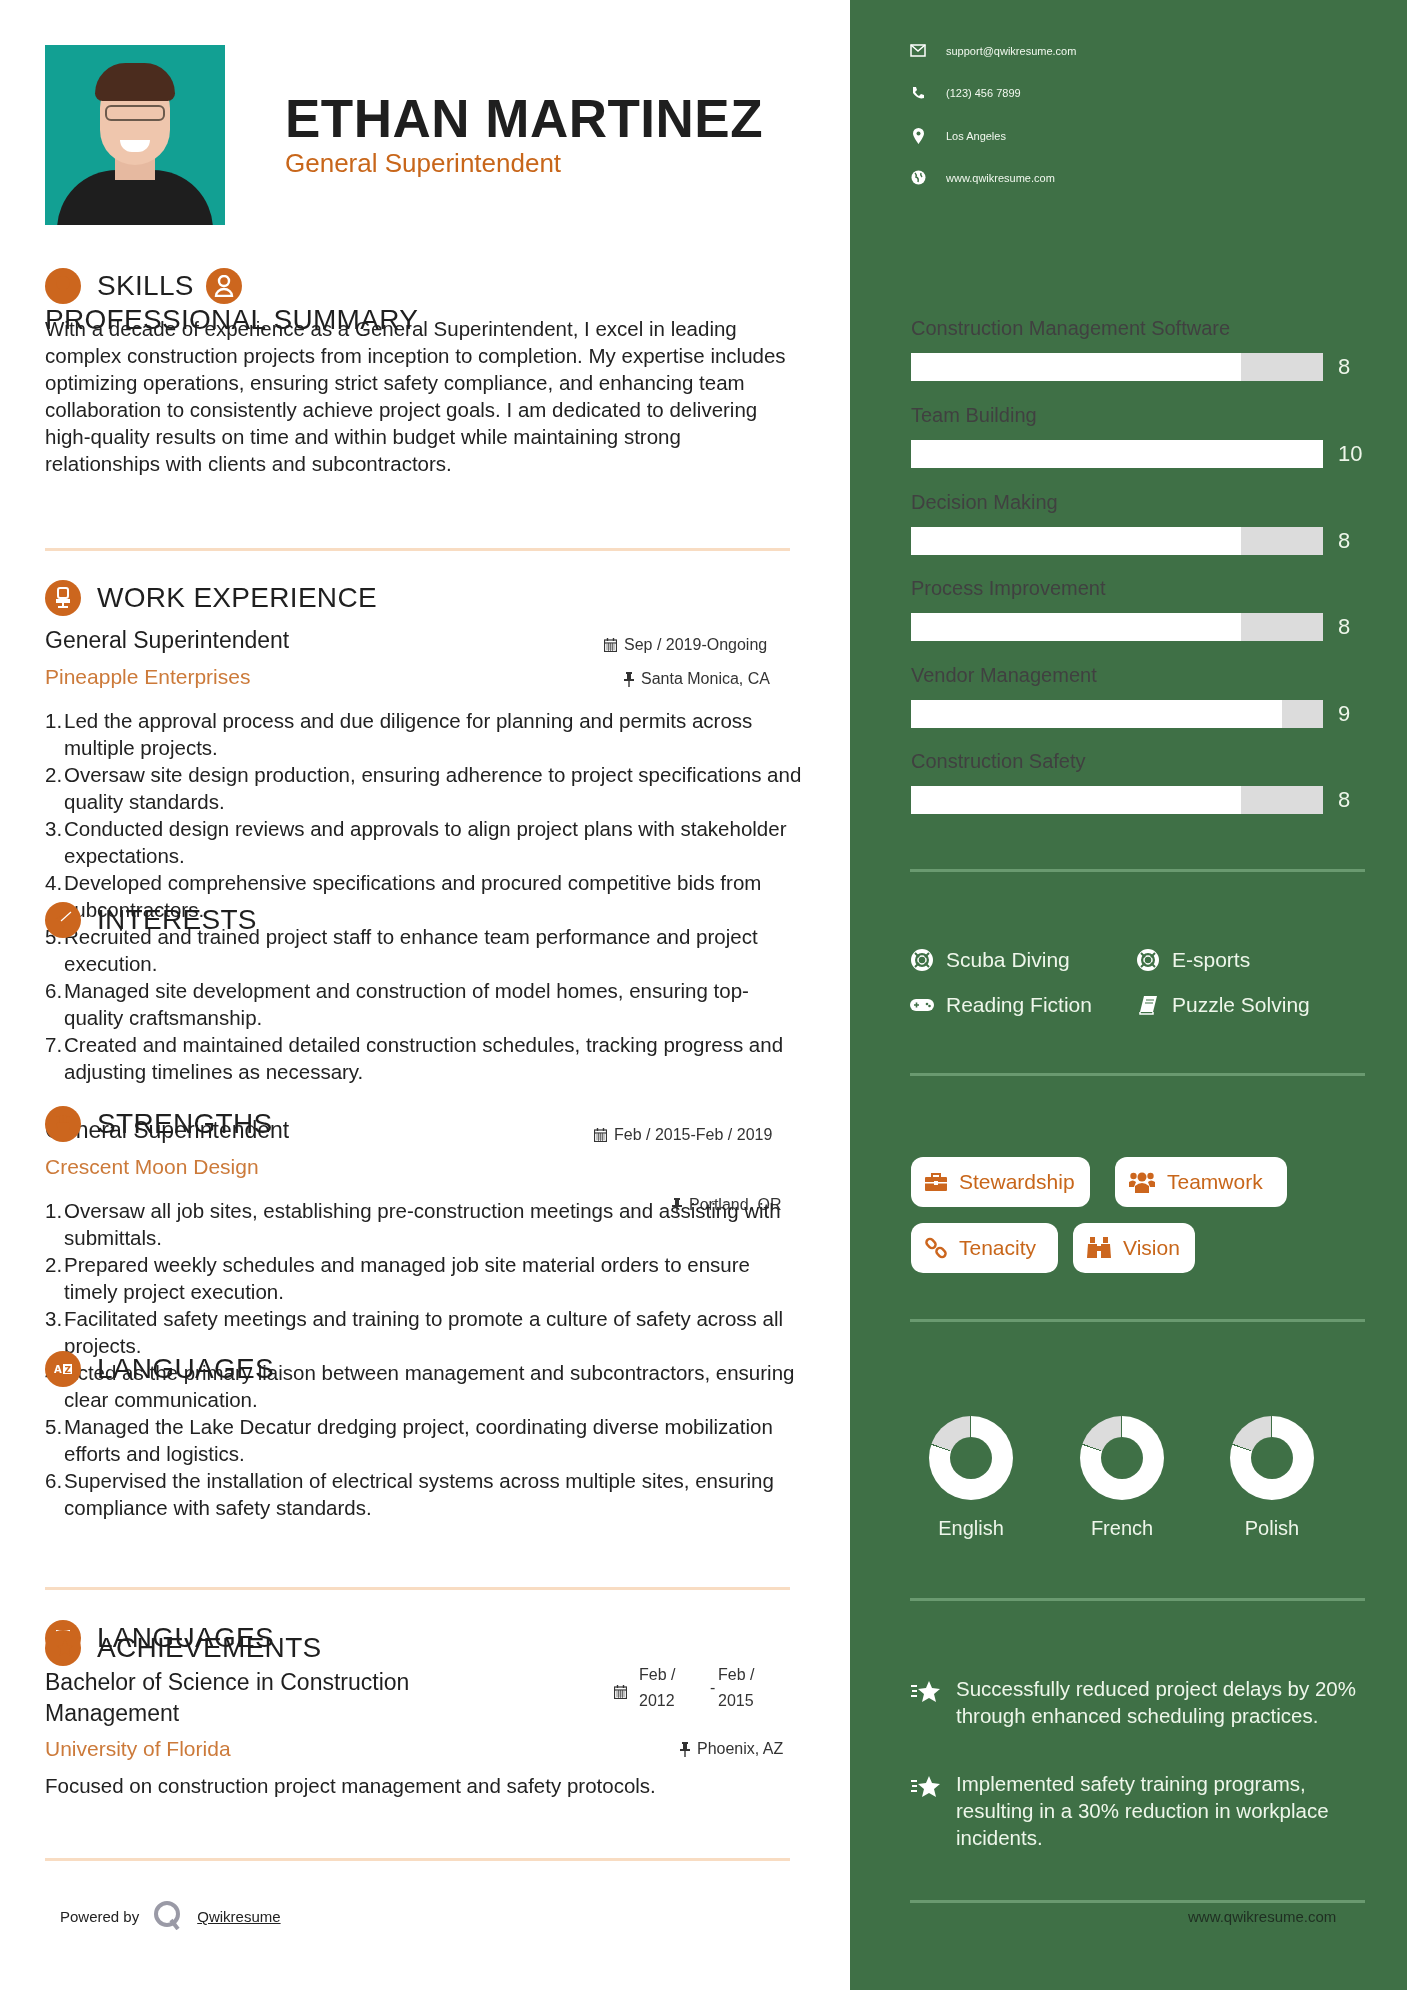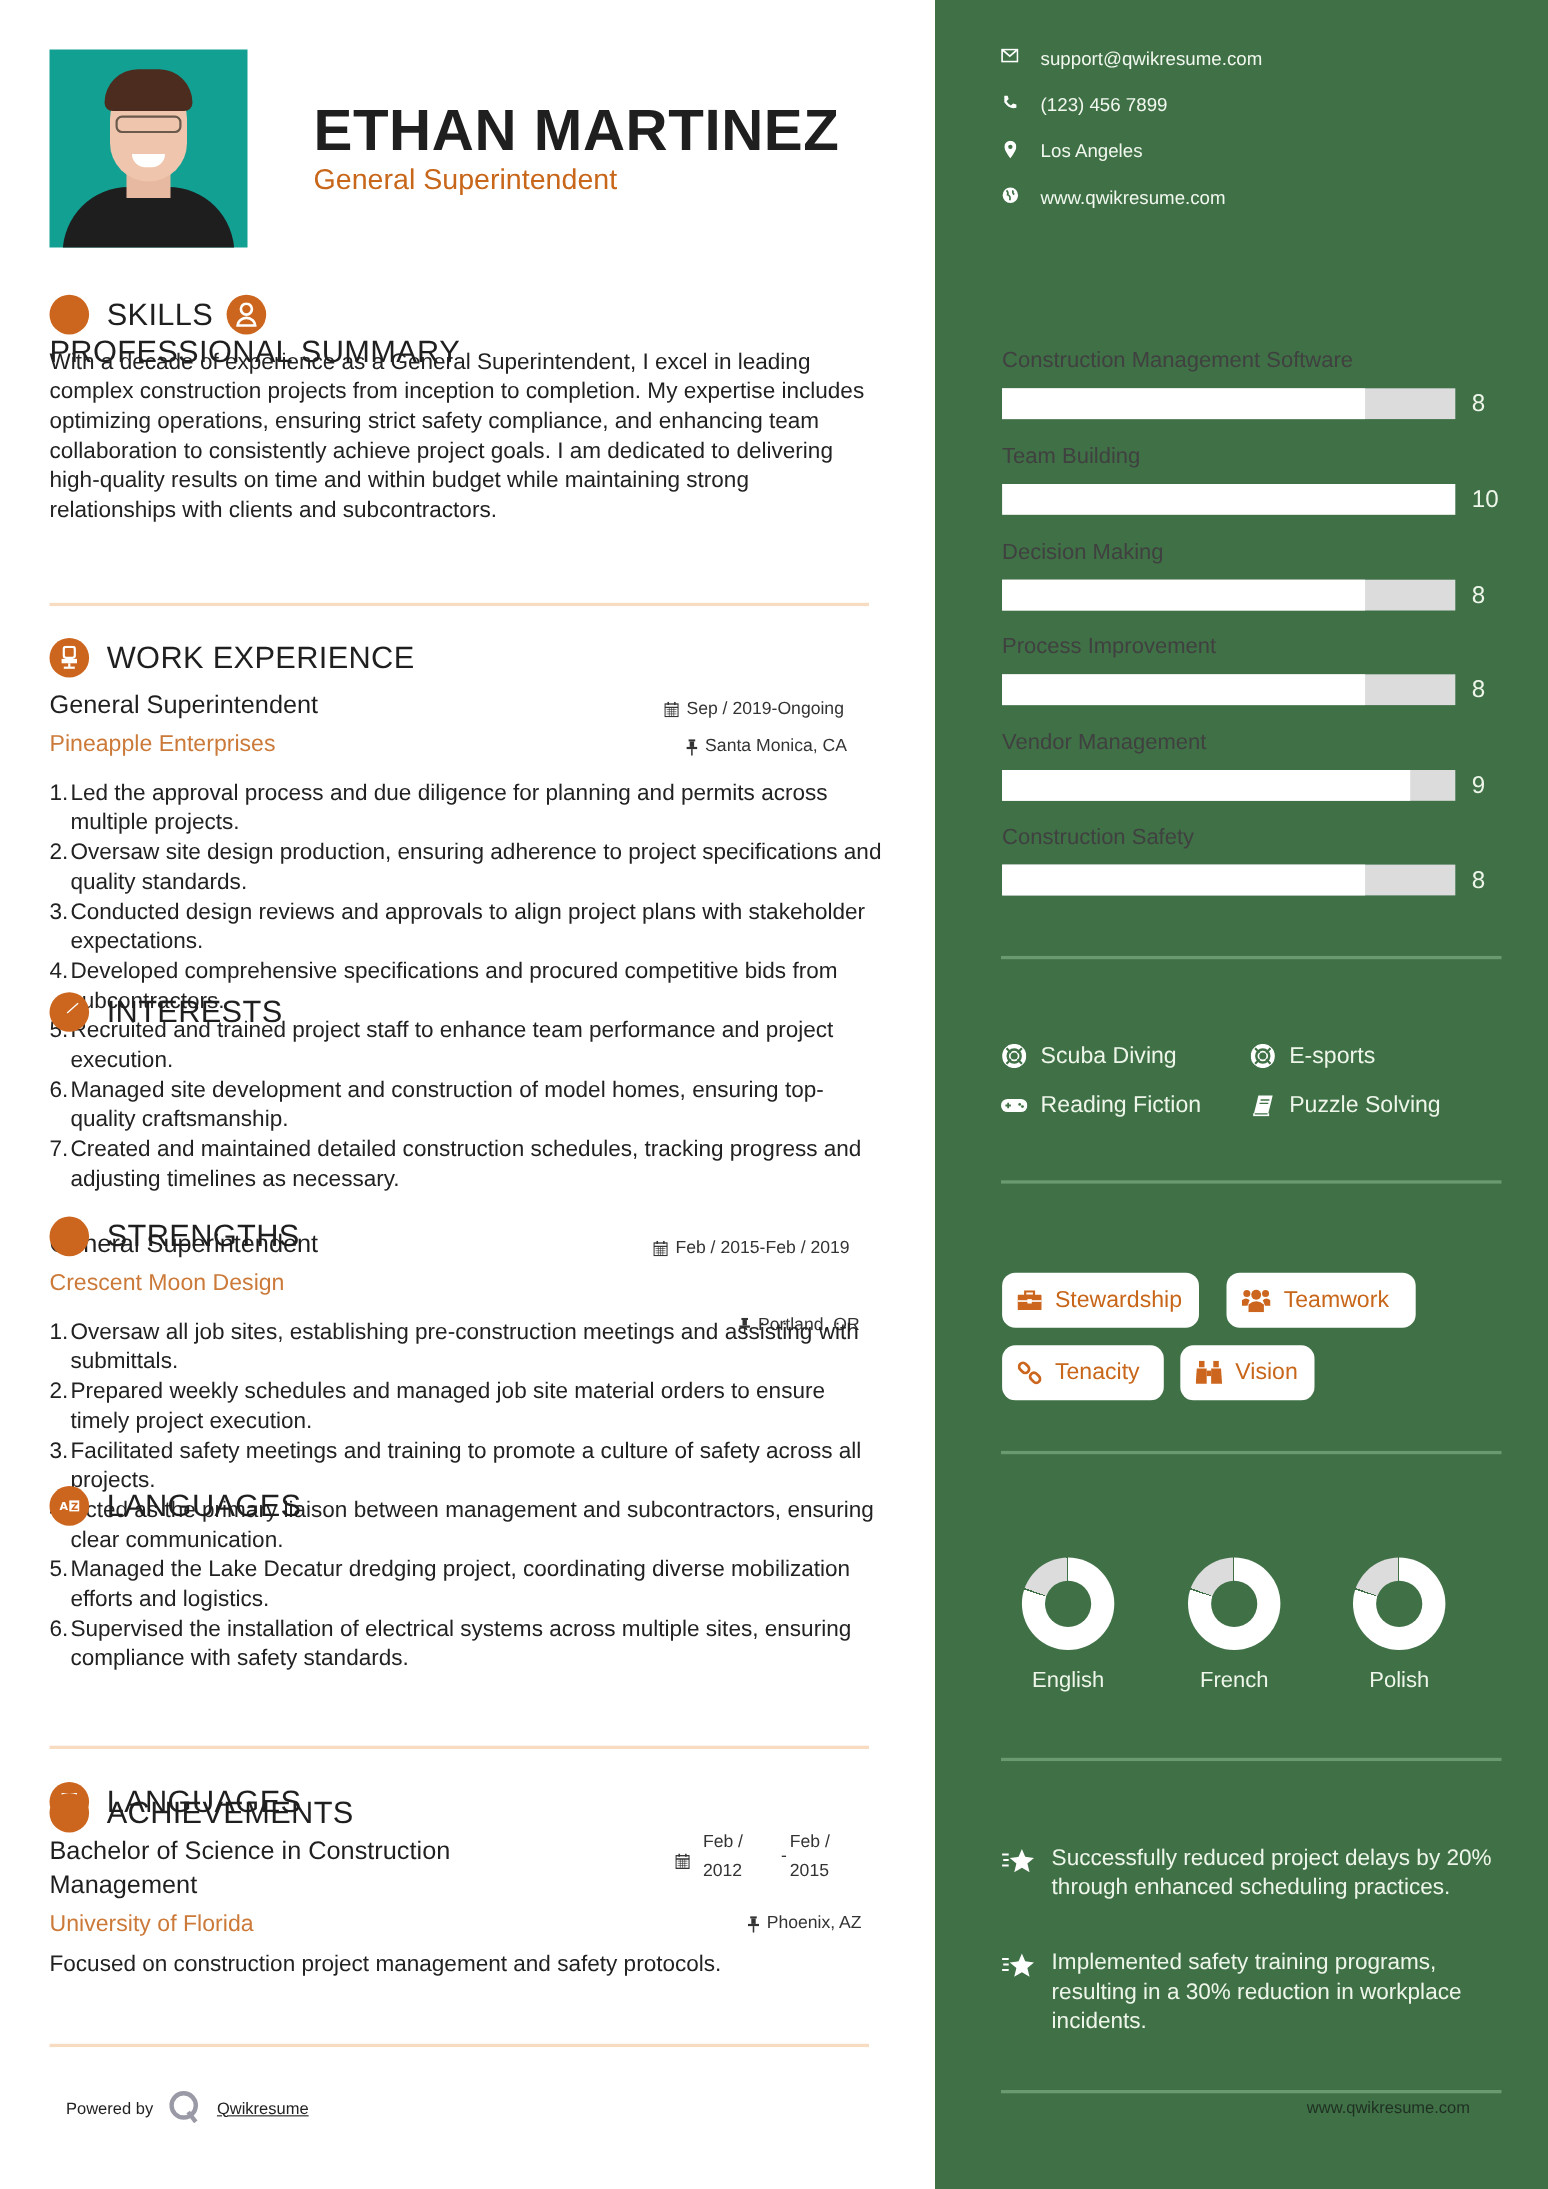--- a/index.html
+++ b/index.html
@@ -42,7 +42,7 @@
   ol.duties li .n { width: 19px; flex: 0 0 19px; }
 
   
-  .contact { position: absolute; left: 910px; display: flex; align-items: flex-start; font-family: "Liberation Sans", sans-serif; font-size: 17px; color: #f2f8ef; }
+  .contact { position: absolute; left: 910px; display: flex; align-items: center; font-family: "Liberation Sans", sans-serif; font-size: 11px; color: #f2f8ef; }
   .contact .ci { width: 16px; margin-right: 20px; display: flex; justify-content: center; }
 
   .skill-label { position: absolute; left: 911px; font-family: "Liberation Sans", sans-serif; font-size: 20px; color: #404040; }

